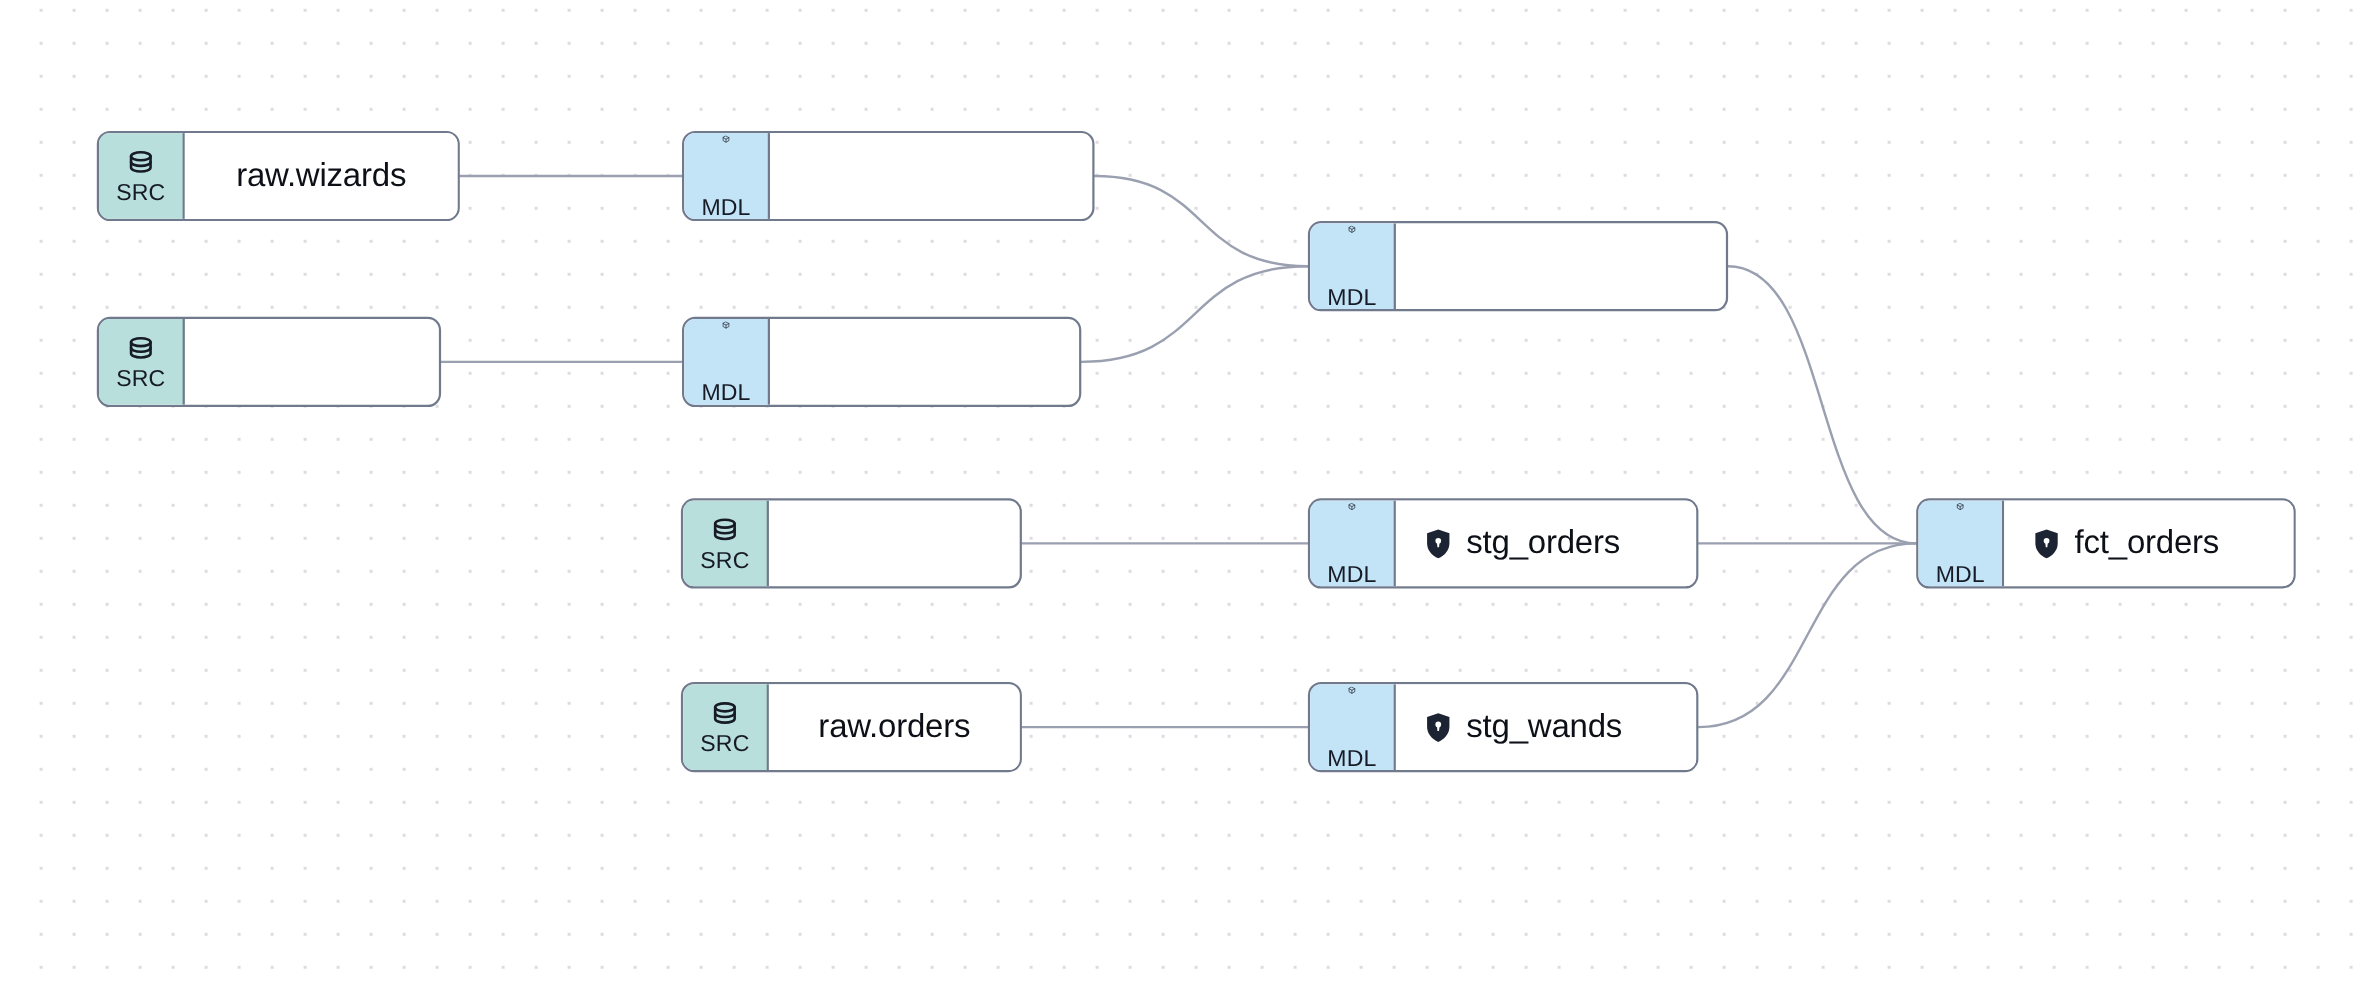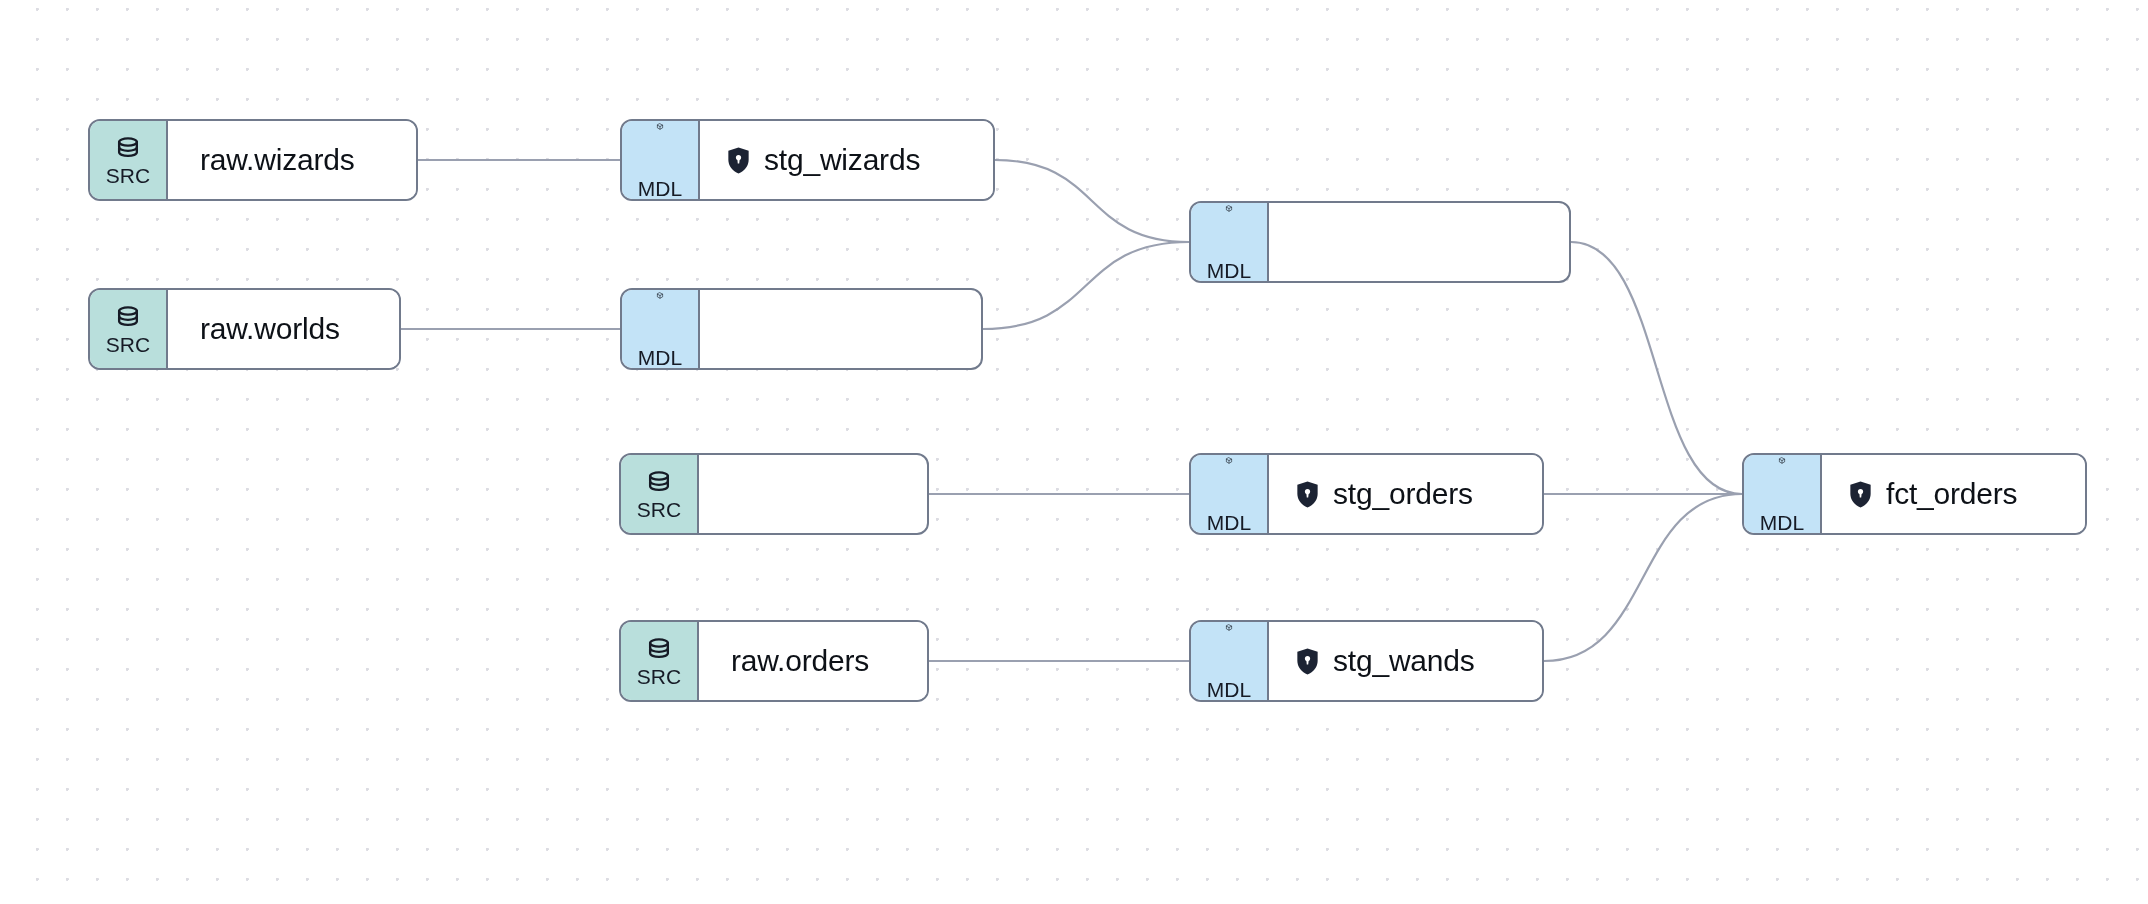--- a/index.html
+++ b/index.html
@@ -87,7 +87,7 @@
     background: #ffffff;
     white-space: nowrap;
   }
-  .node-body.centered { justify-content: flex-start; padding: 0 32px; }
+  .node-body.centered { justify-content: center; padding: 0 32px; }
 
   .shield-icon { flex: 0 0 auto; display: block; }
 

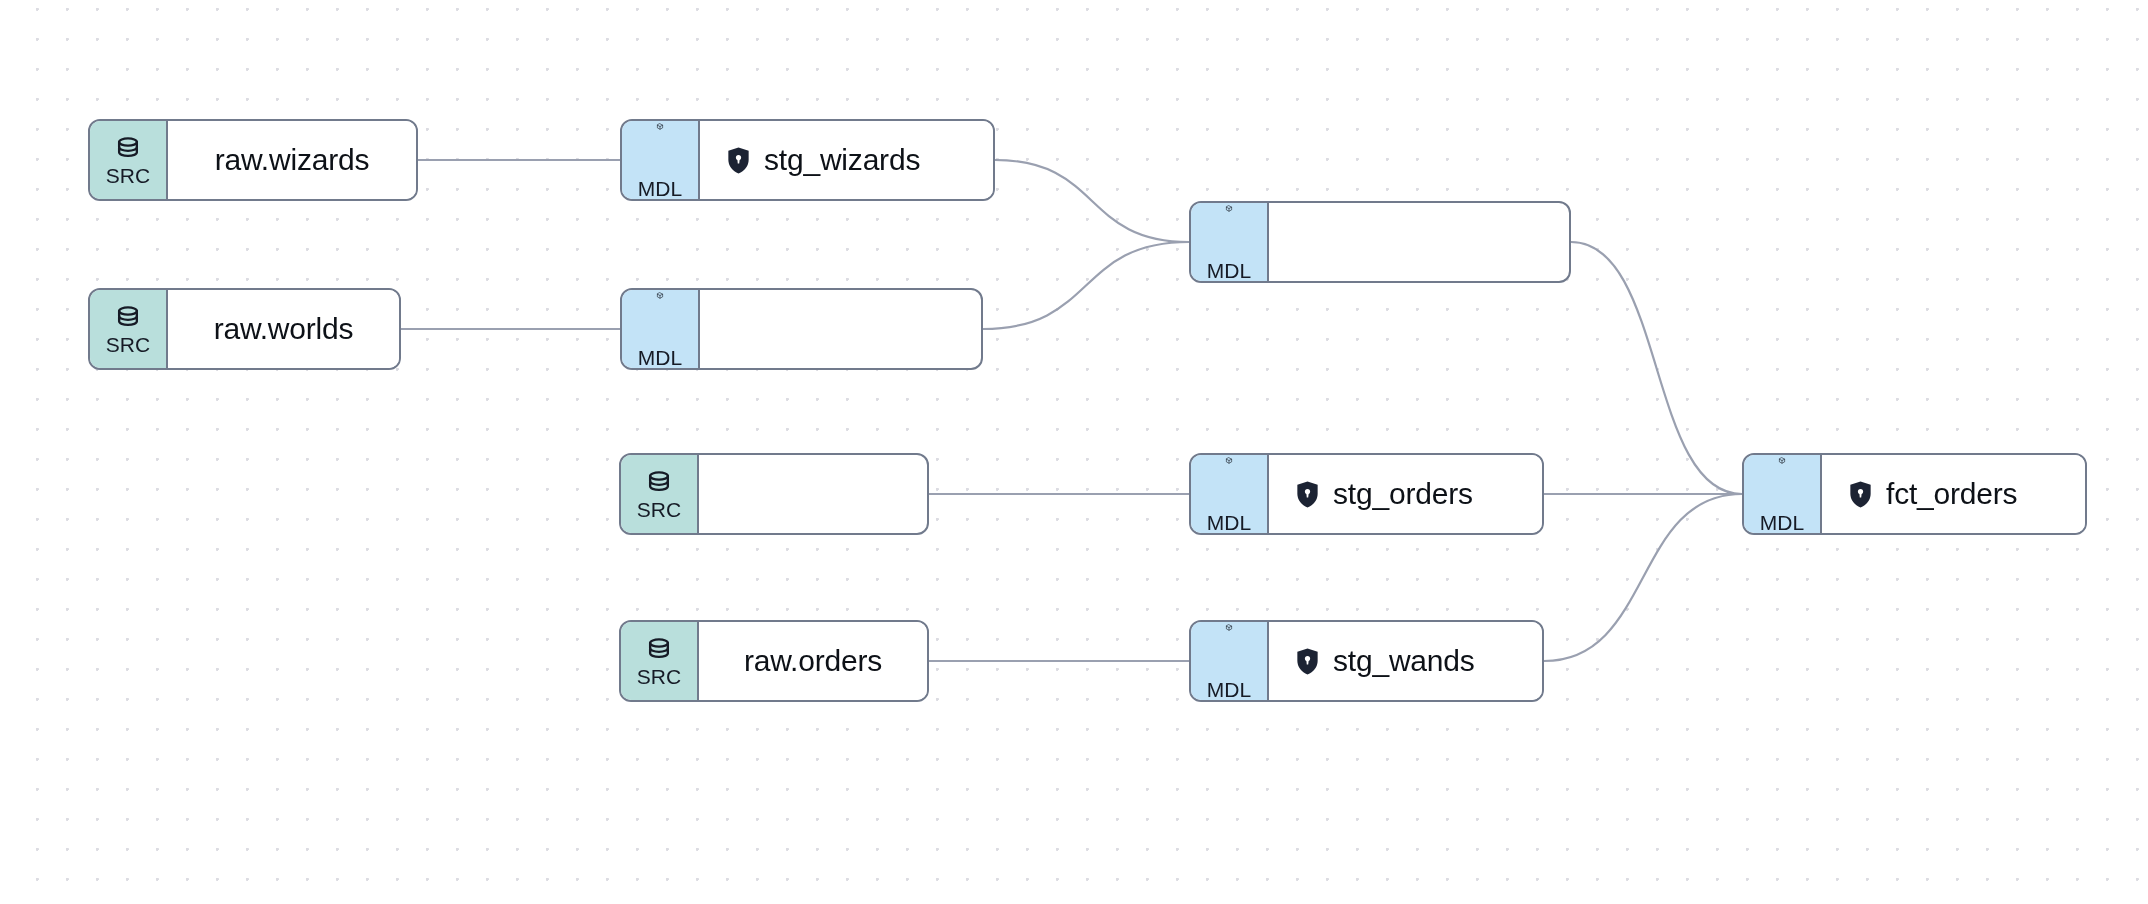--- a/index.html
+++ b/index.html
@@ -175,26 +175,36 @@
           </svg>
           <span class="badge-label">MDL</span>
         </div>
+      </div>
+      <div class="node" style="left: 592px; top: 288px; width: 363px;">
+        <div class="node-badge mdl">
+          <svg width="32" height="30" viewBox="0 0 24 24" fill="none" stroke="#161b26" stroke-width="2" stroke-linecap="round" stroke-linejoin="round">
+            <path d="M12 2.6 21 7.3v9.4L12 21.4 3 16.7V7.3Z"></path>
+            <path d="M3 7.3 12 12l9-4.7"></path>
+            <path d="M12 12v9.4"></path>
+          </svg>
+          <span class="badge-label">MDL</span>
+        </div>
+      </div>
+      <div class="node" style="left: 1161px; top: 453px; width: 355px;">
+        <div class="node-badge mdl">
+          <svg width="32" height="30" viewBox="0 0 24 24" fill="none" stroke="#161b26" stroke-width="2" stroke-linecap="round" stroke-linejoin="round">
+            <path d="M12 2.6 21 7.3v9.4L12 21.4 3 16.7V7.3Z"></path>
+            <path d="M3 7.3 12 12l9-4.7"></path>
+            <path d="M12 12v9.4"></path>
+          </svg>
+          <span class="badge-label">MDL</span>
+        </div>
         <div class="node-body">
           <svg class="shield-icon" width="25" height="29" viewBox="0 0 20 24">
             <path d="M10 1.2 18.4 4v7.4c0 5.2-3.5 9.3-8.4 11.4C5.1 20.7 1.6 16.6 1.6 11.4V4Z" fill="#1c2333"></path>
             <circle cx="10" cy="9.6" r="2.15" fill="#ffffff"></circle>
             <path d="M8.95 10.2h2.1l-.45 4.3h-1.2Z" fill="#ffffff"></path>
           </svg>
-          <span class="node-label">stg_wizards</span>
-        </div>
-      </div>
-      <div class="node" style="left: 592px; top: 288px; width: 363px;">
-        <div class="node-badge mdl">
-          <svg width="32" height="30" viewBox="0 0 24 24" fill="none" stroke="#161b26" stroke-width="2" stroke-linecap="round" stroke-linejoin="round">
-            <path d="M12 2.6 21 7.3v9.4L12 21.4 3 16.7V7.3Z"></path>
-            <path d="M3 7.3 12 12l9-4.7"></path>
-            <path d="M12 12v9.4"></path>
-          </svg>
-          <span class="badge-label">MDL</span>
-        </div>
-      </div>
-      <div class="node" style="left: 1161px; top: 453px; width: 355px;">
+          <span class="node-label">stg_orders</span>
+        </div>
+      </div>
+      <div class="node" style="left: 1161px; top: 620px; width: 355px;">
         <div class="node-badge mdl">
           <svg width="32" height="30" viewBox="0 0 24 24" fill="none" stroke="#161b26" stroke-width="2" stroke-linecap="round" stroke-linejoin="round">
             <path d="M12 2.6 21 7.3v9.4L12 21.4 3 16.7V7.3Z"></path>
@@ -209,10 +219,20 @@
             <circle cx="10" cy="9.6" r="2.15" fill="#ffffff"></circle>
             <path d="M8.95 10.2h2.1l-.45 4.3h-1.2Z" fill="#ffffff"></path>
           </svg>
-          <span class="node-label">stg_orders</span>
-        </div>
-      </div>
-      <div class="node" style="left: 1161px; top: 620px; width: 355px;">
+          <span class="node-label">stg_wands</span>
+        </div>
+      </div>
+      <div class="node" style="left: 1161px; top: 201px; width: 382px;">
+        <div class="node-badge mdl">
+          <svg width="32" height="30" viewBox="0 0 24 24" fill="none" stroke="#161b26" stroke-width="2" stroke-linecap="round" stroke-linejoin="round">
+            <path d="M12 2.6 21 7.3v9.4L12 21.4 3 16.7V7.3Z"></path>
+            <path d="M3 7.3 12 12l9-4.7"></path>
+            <path d="M12 12v9.4"></path>
+          </svg>
+          <span class="badge-label">MDL</span>
+        </div>
+      </div>
+      <div class="node" style="left: 1714px; top: 453px; width: 345px;">
         <div class="node-badge mdl">
           <svg width="32" height="30" viewBox="0 0 24 24" fill="none" stroke="#161b26" stroke-width="2" stroke-linecap="round" stroke-linejoin="round">
             <path d="M12 2.6 21 7.3v9.4L12 21.4 3 16.7V7.3Z"></path>
@@ -227,34 +247,6 @@
             <circle cx="10" cy="9.6" r="2.15" fill="#ffffff"></circle>
             <path d="M8.95 10.2h2.1l-.45 4.3h-1.2Z" fill="#ffffff"></path>
           </svg>
-          <span class="node-label">stg_wands</span>
-        </div>
-      </div>
-      <div class="node" style="left: 1161px; top: 201px; width: 382px;">
-        <div class="node-badge mdl">
-          <svg width="32" height="30" viewBox="0 0 24 24" fill="none" stroke="#161b26" stroke-width="2" stroke-linecap="round" stroke-linejoin="round">
-            <path d="M12 2.6 21 7.3v9.4L12 21.4 3 16.7V7.3Z"></path>
-            <path d="M3 7.3 12 12l9-4.7"></path>
-            <path d="M12 12v9.4"></path>
-          </svg>
-          <span class="badge-label">MDL</span>
-        </div>
-      </div>
-      <div class="node" style="left: 1714px; top: 453px; width: 345px;">
-        <div class="node-badge mdl">
-          <svg width="32" height="30" viewBox="0 0 24 24" fill="none" stroke="#161b26" stroke-width="2" stroke-linecap="round" stroke-linejoin="round">
-            <path d="M12 2.6 21 7.3v9.4L12 21.4 3 16.7V7.3Z"></path>
-            <path d="M3 7.3 12 12l9-4.7"></path>
-            <path d="M12 12v9.4"></path>
-          </svg>
-          <span class="badge-label">MDL</span>
-        </div>
-        <div class="node-body">
-          <svg class="shield-icon" width="25" height="29" viewBox="0 0 20 24">
-            <path d="M10 1.2 18.4 4v7.4c0 5.2-3.5 9.3-8.4 11.4C5.1 20.7 1.6 16.6 1.6 11.4V4Z" fill="#1c2333"></path>
-            <circle cx="10" cy="9.6" r="2.15" fill="#ffffff"></circle>
-            <path d="M8.95 10.2h2.1l-.45 4.3h-1.2Z" fill="#ffffff"></path>
-          </svg>
           <span class="node-label">fct_orders</span>
         </div>
       </div>

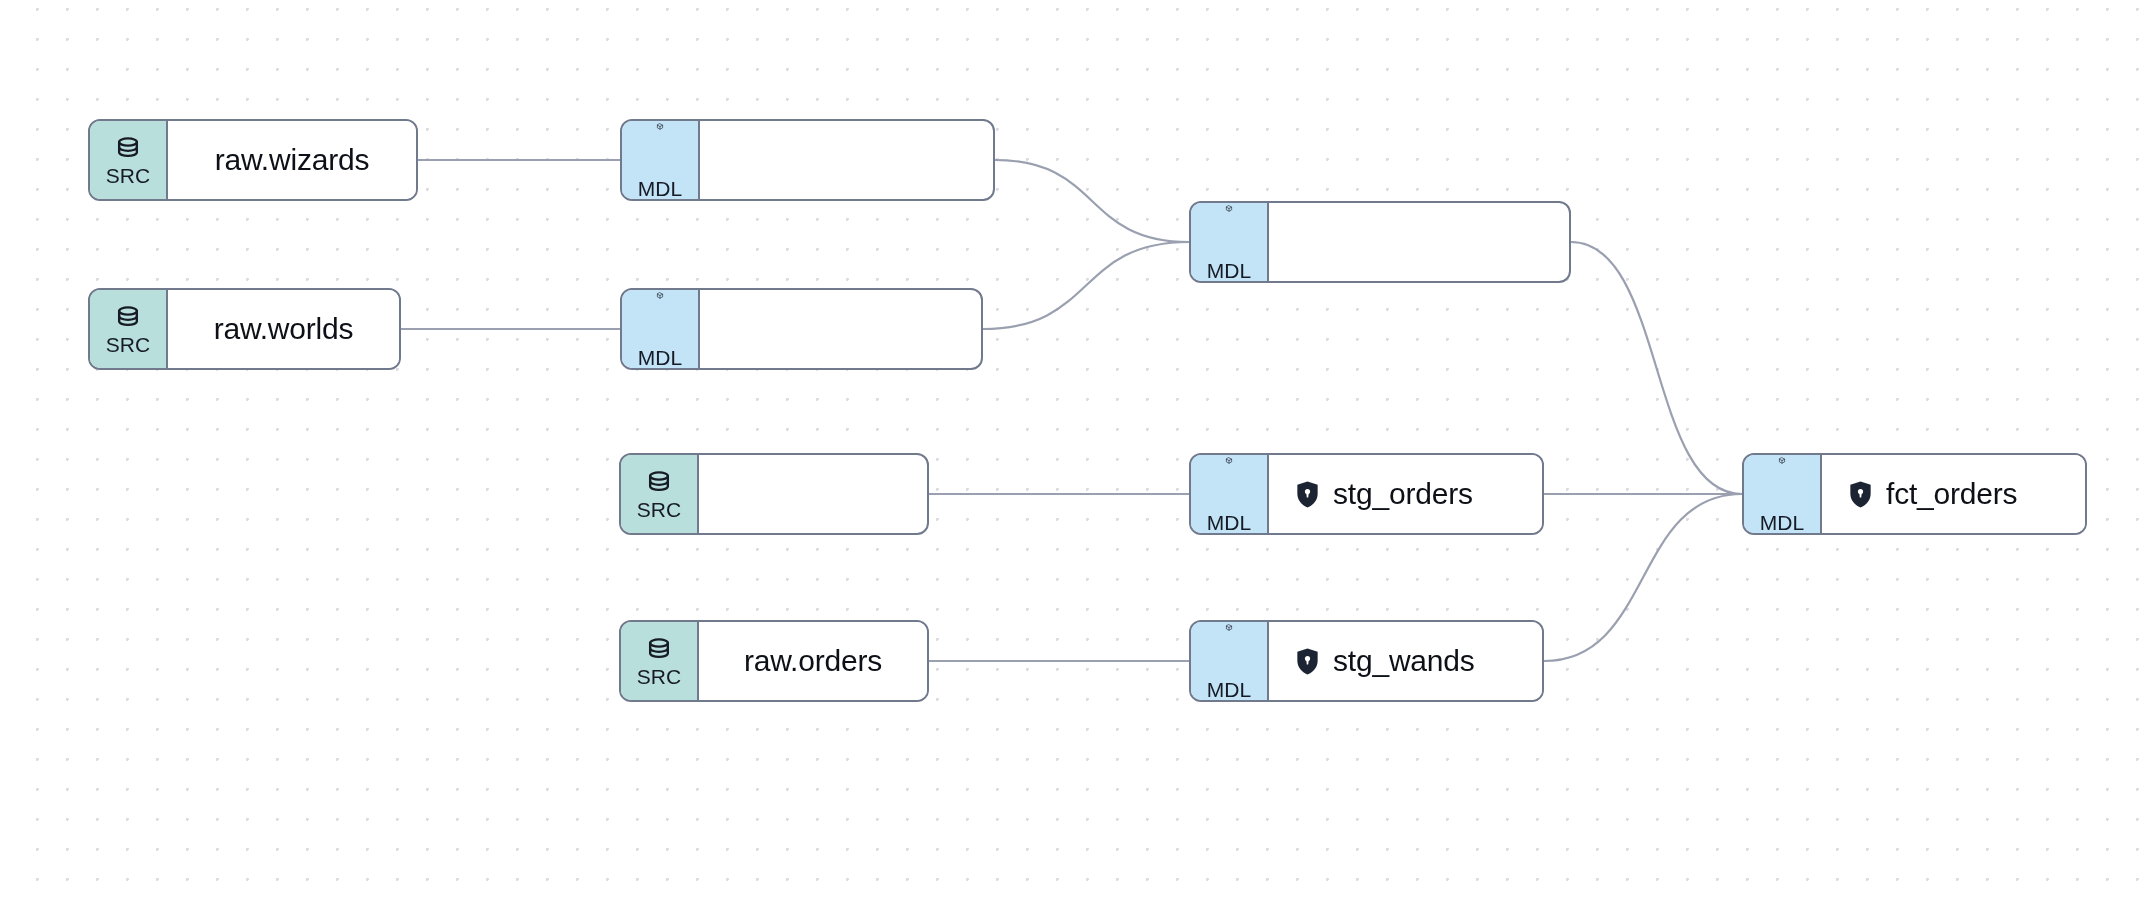--- a/index.html
+++ b/index.html
@@ -139,9 +139,6 @@
           </svg>
           <span class="badge-label">SRC</span>
         </div>
-        <div class="node-body centered">
-          <span class="node-label">raw.worlds</span>
-        </div>
       </div>
       <div class="node" style="left: 591px; top: 453px; width: 310px;">
         <div class="node-badge src">

